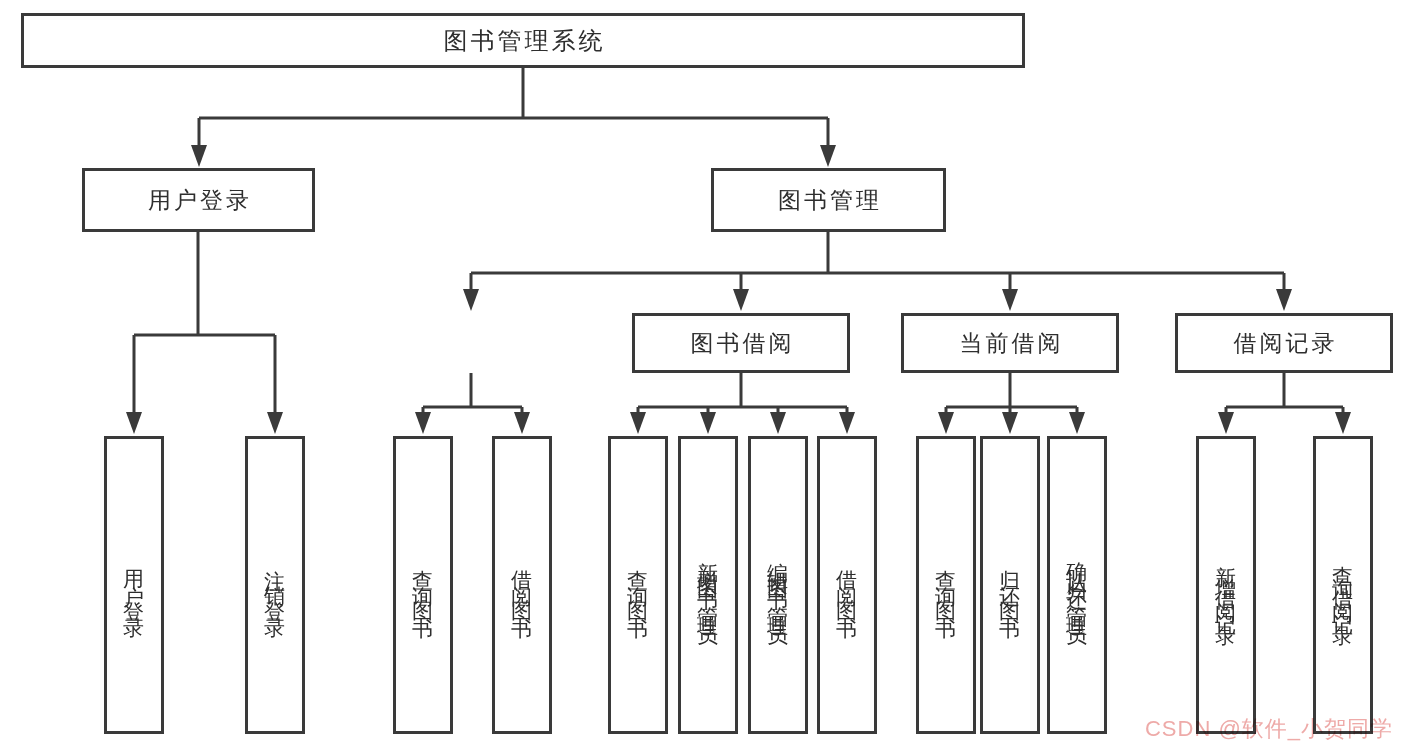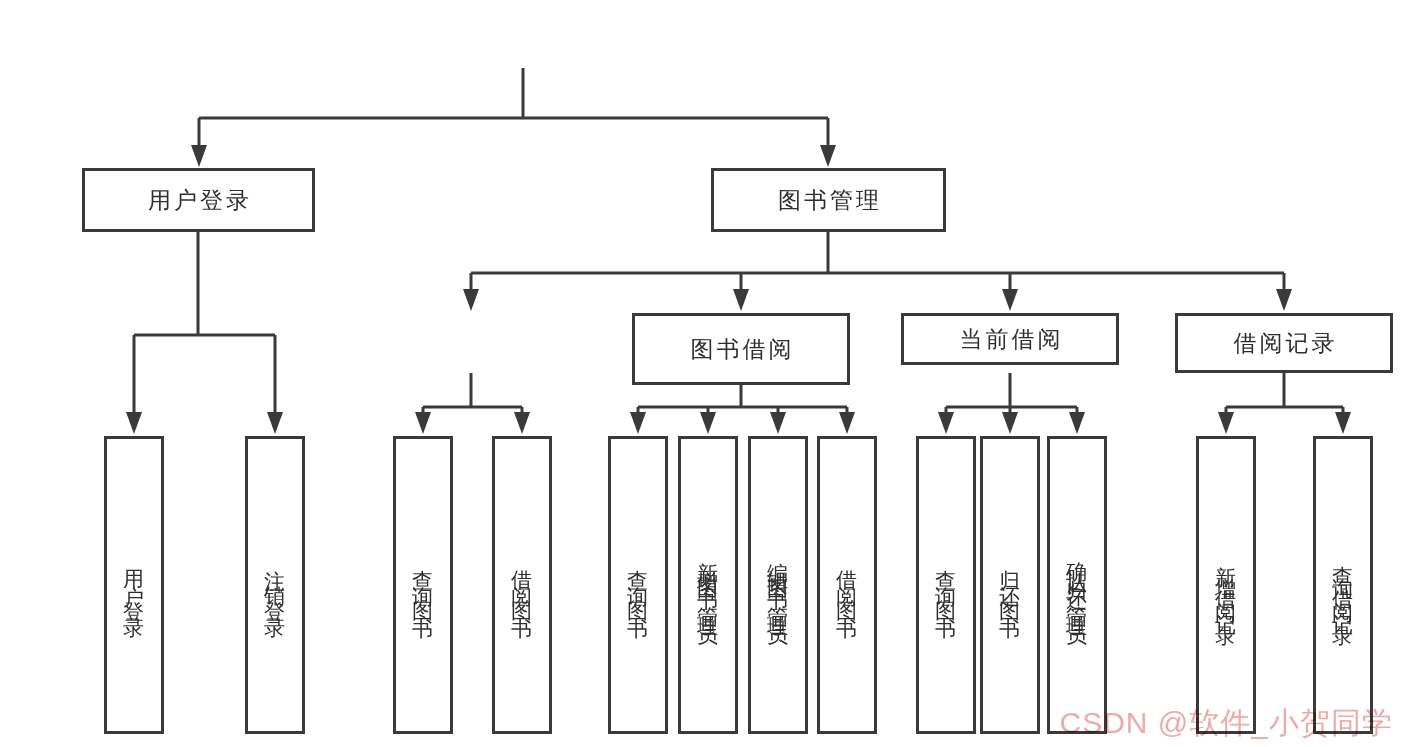--- a/index.html
+++ b/index.html
@@ -117,6 +117,9 @@
     </g>
   </svg>
 
+  <div class="node root" style="left:21px; top:13px; width:1004px; height:55px;">
+    <span class="h-label">图书管理系统</span>
+  </div>
 
   <div class="node" style="left:82px; top:168px; width:233px; height:64px;">
     <span class="h-label">用户登录</span>

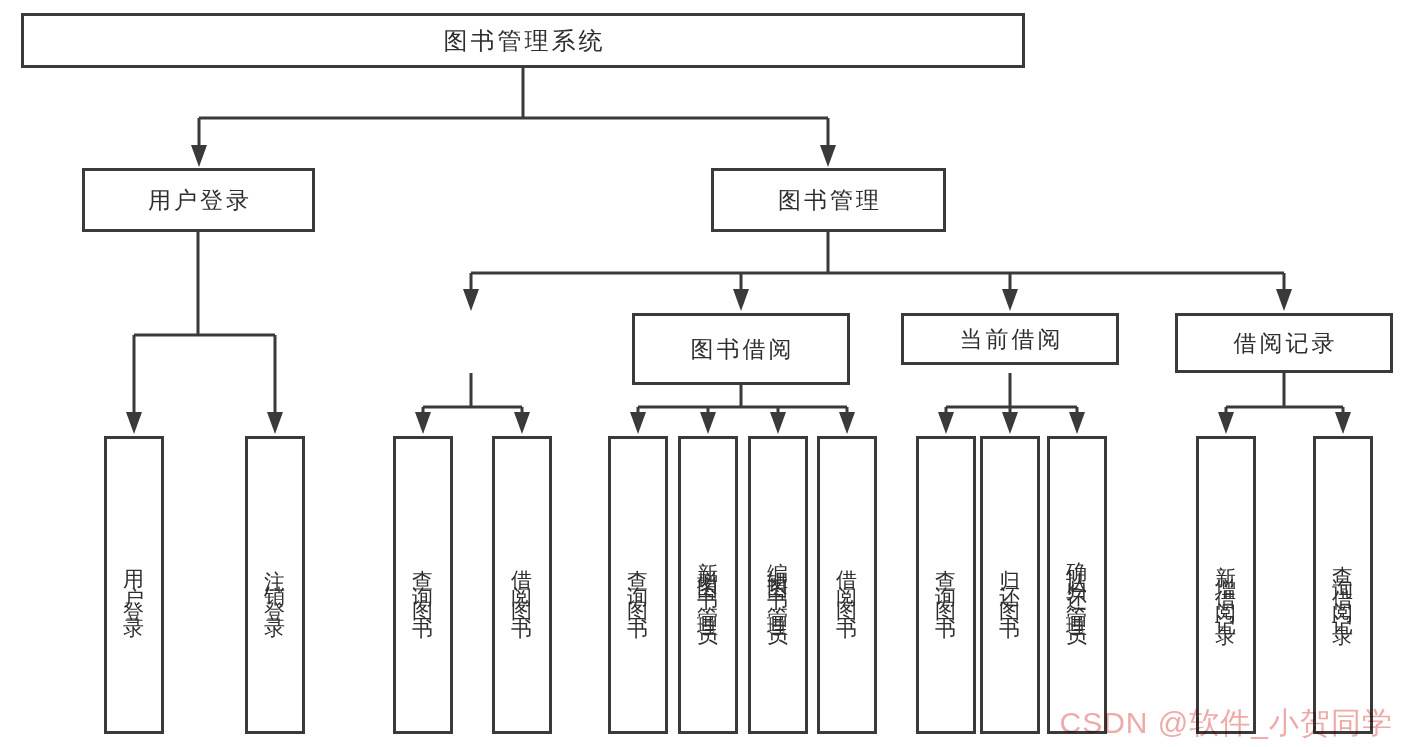--- a/index.html
+++ b/index.html
@@ -128,7 +128,7 @@
     <span class="h-label">图书管理</span>
   </div>
 
-  <div class="node" style="left:632px; top:313px; width:218px; height:72px;">
+  <div class="node" style="left:632px; top:313px; width:218px; height:60px;">
     <span class="h-label">图书借阅</span>
   </div>
   <div class="node" style="left:901px; top:313px; width:218px; height:52px;">

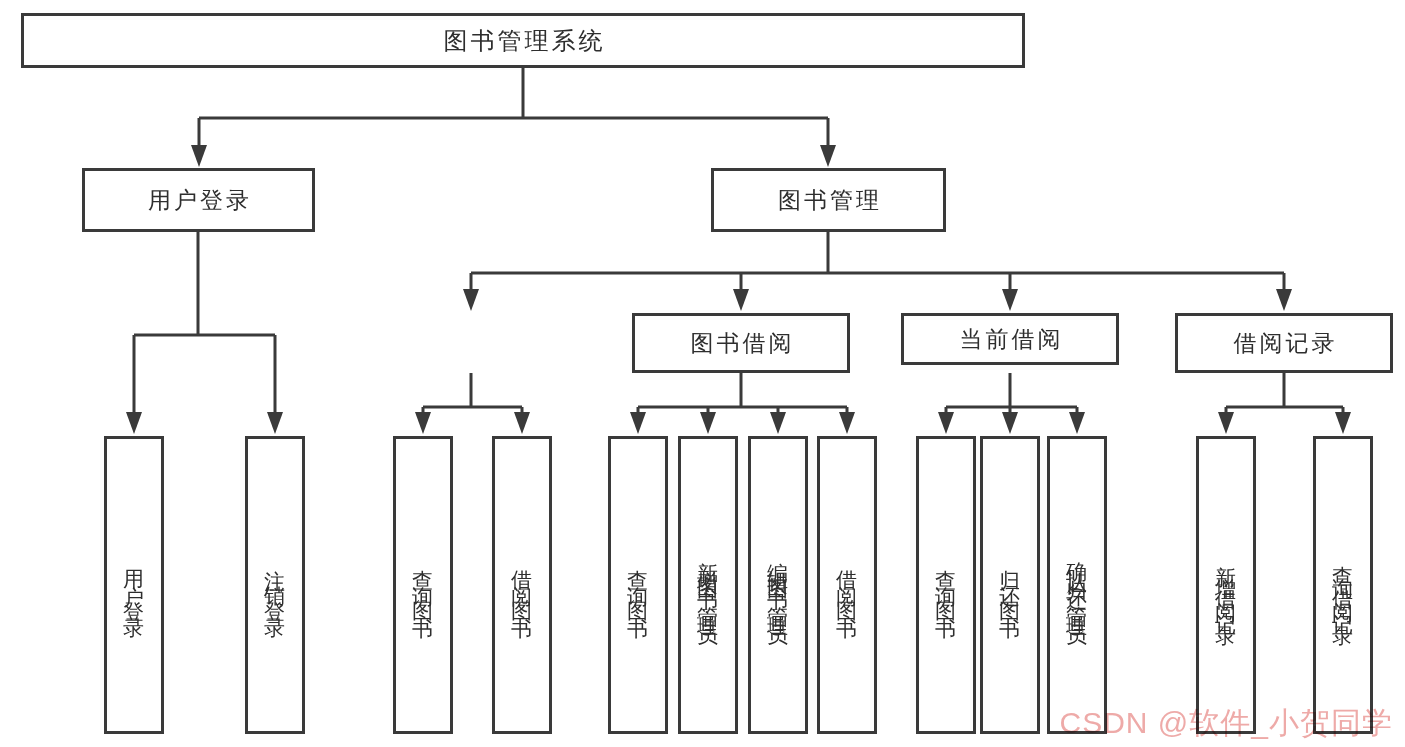--- a/index.html
+++ b/index.html
@@ -131,7 +131,7 @@
   <div class="node" style="left:632px; top:313px; width:218px; height:60px;">
     <span class="h-label">图书借阅</span>
   </div>
-  <div class="node" style="left:901px; top:313px; width:218px; height:52px;">
+  <div class="node" style="left:901px; top:313px; width:218px; height:60px;">
     <span class="h-label">当前借阅</span>
   </div>
   <div class="node" style="left:1175px; top:313px; width:218px; height:60px;">

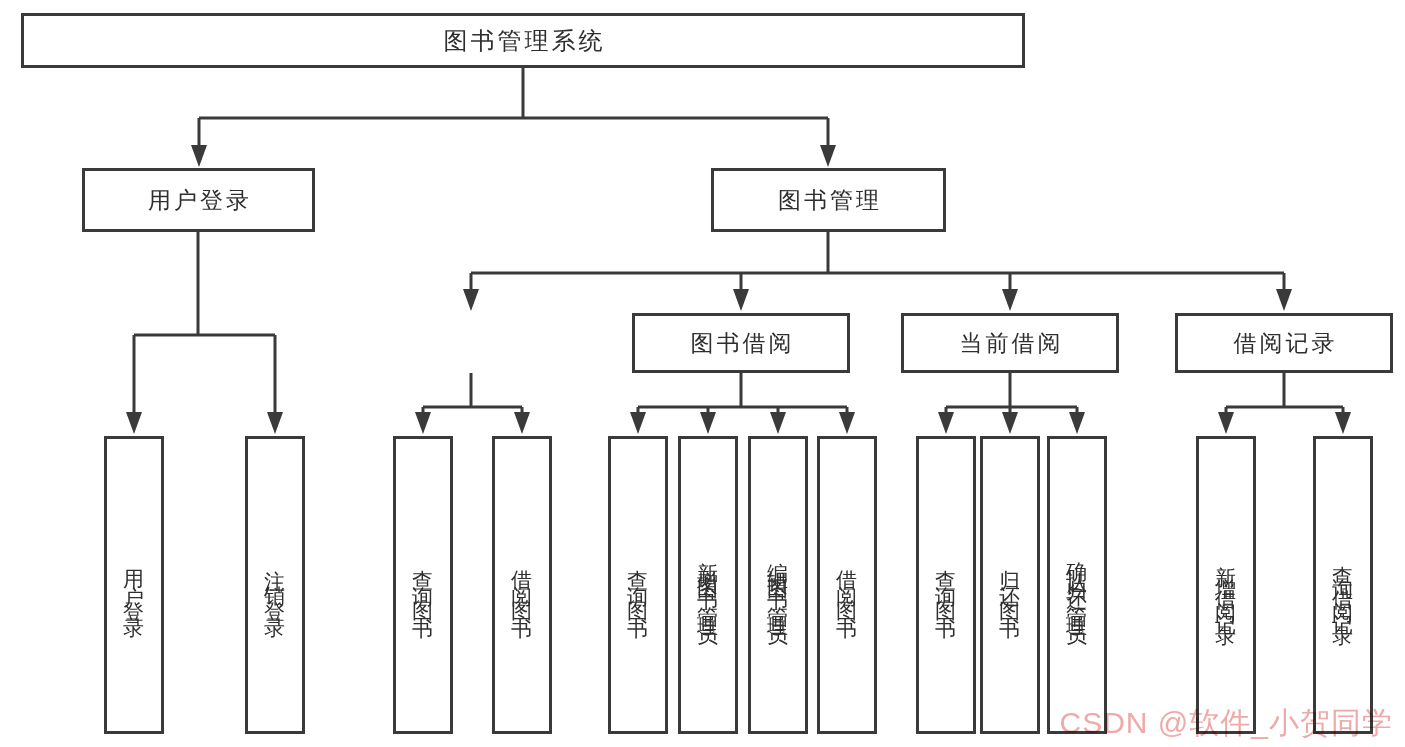--- a/index.html
+++ b/index.html
@@ -56,7 +56,7 @@
     position: absolute;
     right: 12px;
     bottom: 3px;
-    font-size: 30px;
+    font-size: 22px;
     color: var(--watermark);
     z-index: 5;
     mix-blend-mode: multiply;

